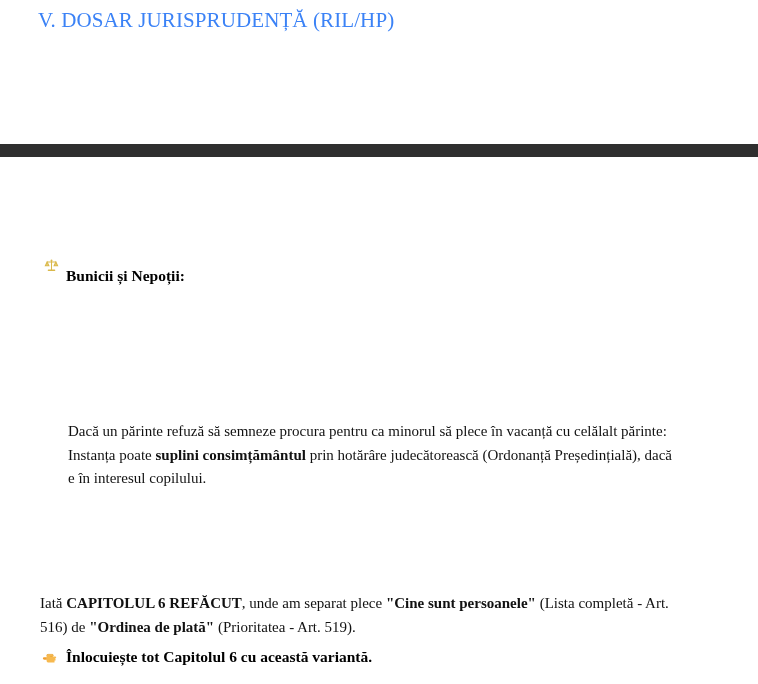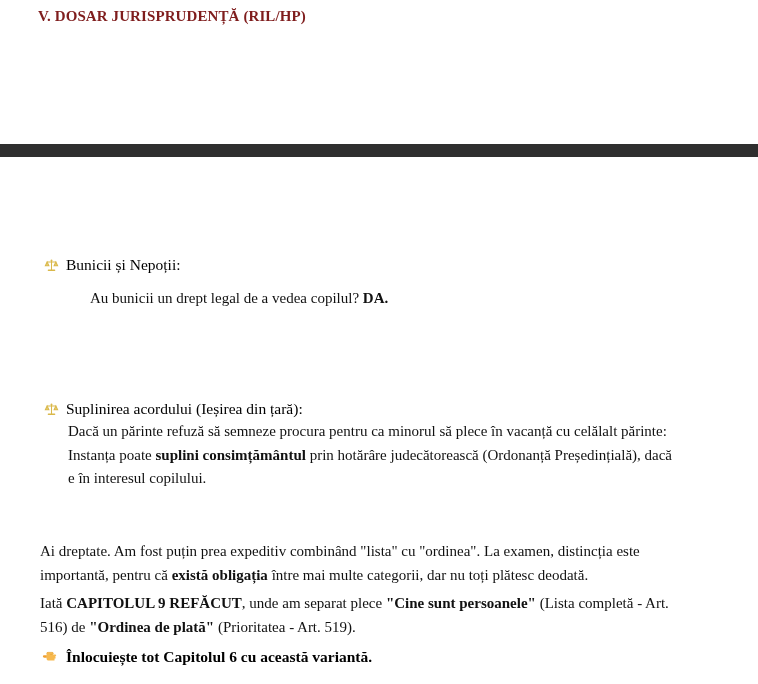--- a/index.html
+++ b/index.html
@@ -27,11 +27,11 @@
     position: absolute;
     left: 38px;
     top: 7px;
-    font-size: 15px;
-    font-weight: bold;
+    font-size: 21px;
+    font-weight: normal;
     letter-spacing: 0.1px;
     line-height: 1.25;
-    color: #7f1d1d;
+    color: #3b82f6;
     white-space: nowrap;
   }
 

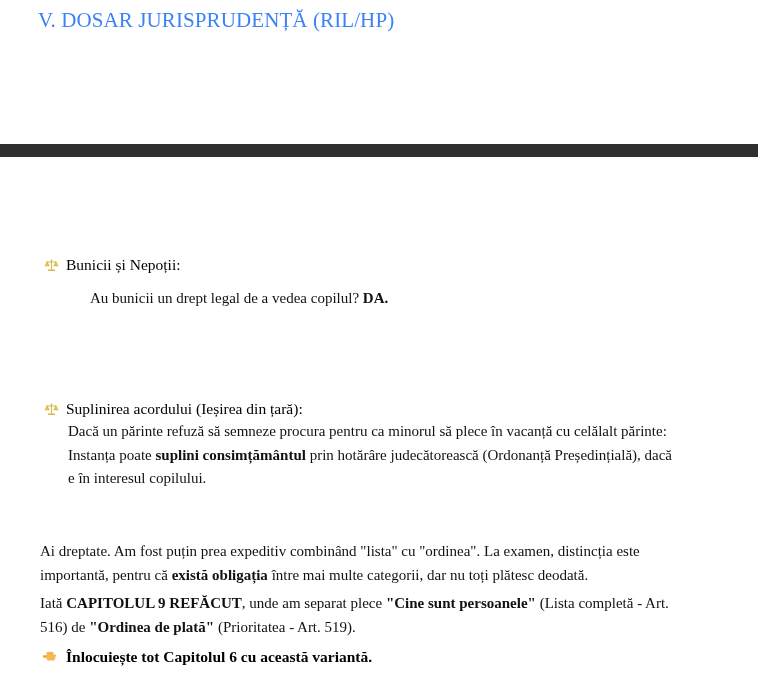--- a/index.html
+++ b/index.html
@@ -67,9 +67,10 @@
   .bullet-icon svg { display: block; margin-top: 3px; }
   .bullet-heading {
     font-size: 15.5px;
-    font-weight: normal;
+    font-weight: bold;
     line-height: 20px;
     color: #000000;
+    margin-top: 11px;
   }
 
   

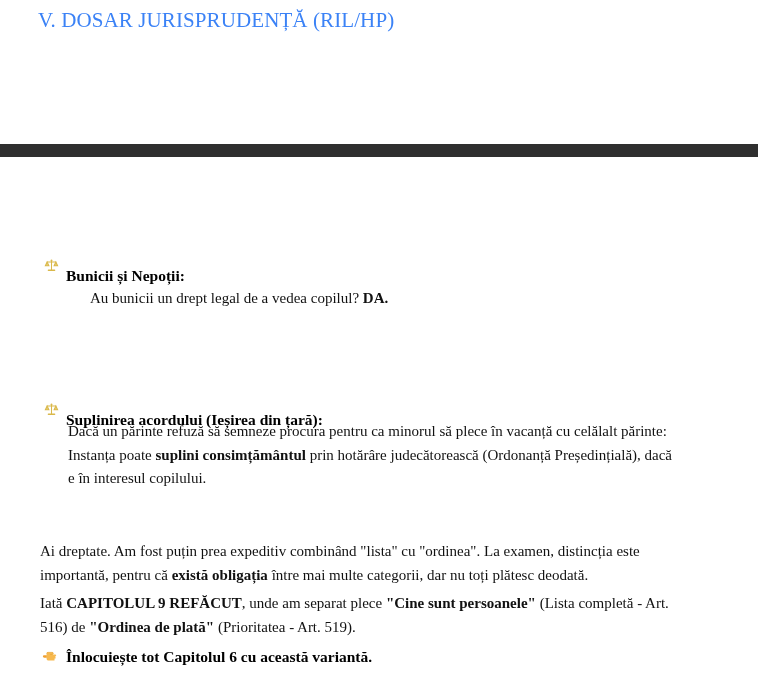--- a/index.html
+++ b/index.html
@@ -141,9 +141,6 @@
     </div>
   </div>
 
-  <div class="para p-deep">
-    <span>Au bunicii un drept legal de a vedea copilul? </span><b>DA.</b><span></span>
-  </div>
 
 
   <div class="bullet-block" style="top:399px;">

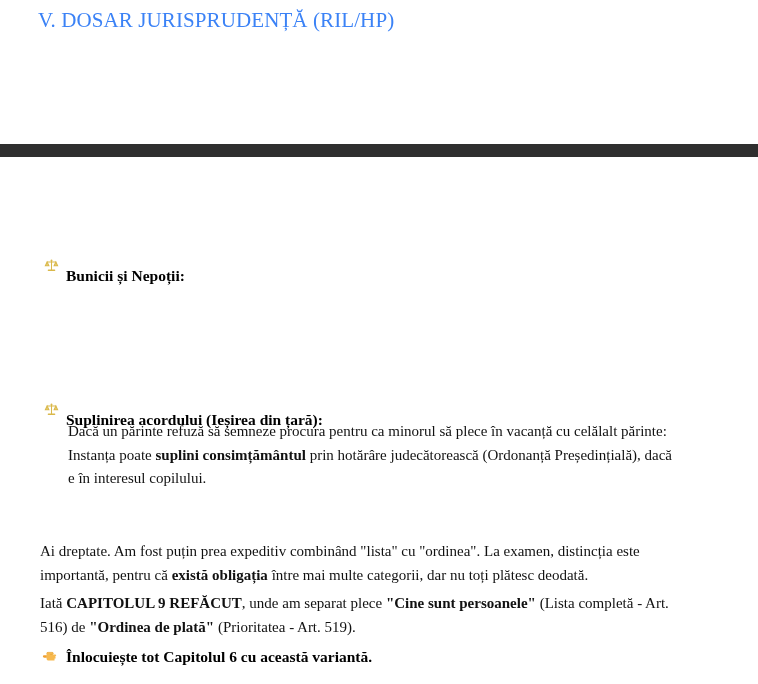--- a/index.html
+++ b/index.html
@@ -143,23 +143,6 @@
 
 
 
-  <div class="bullet-block" style="top:399px;">
-    <div class="bullet-row">
-      <span class="bullet-icon">
-        <svg width="15" height="15" viewBox="0 0 24 24" aria-hidden="true">
-          <g fill="none" stroke="#d9b84a" stroke-width="1.7" stroke-linecap="round">
-            <line x1="12" y1="4" x2="12" y2="19"></line>
-            <line x1="5" y1="6.5" x2="19" y2="6.5"></line>
-            <line x1="7" y1="19.5" x2="17" y2="19.5" stroke-width="2.2"></line>
-            <path d="M5 6.5 L2.2 12.5 L7.8 12.5 Z" fill="#e8cf7a"></path>
-            <path d="M19 6.5 L16.2 12.5 L21.8 12.5 Z" fill="#e8cf7a"></path>
-          </g>
-          <circle cx="12" cy="4" r="1.5" fill="#d9b84a"></circle>
-        </svg>
-      </span>
-      <span class="bullet-heading">Suplinirea acordului (Ieșirea din țară):</span>
-    </div>
-  </div>
 
   <div class="para p-indent2">
     <span>Dacă un părinte refuză să semneze procura pentru ca minorul să plece în vacanță cu celălalt părinte: Instanța poate </span><b>suplini consimțământul</b><span> prin hotărâre judecătorească (Ordonanță Președințială), dacă e în interesul copilului.</span>

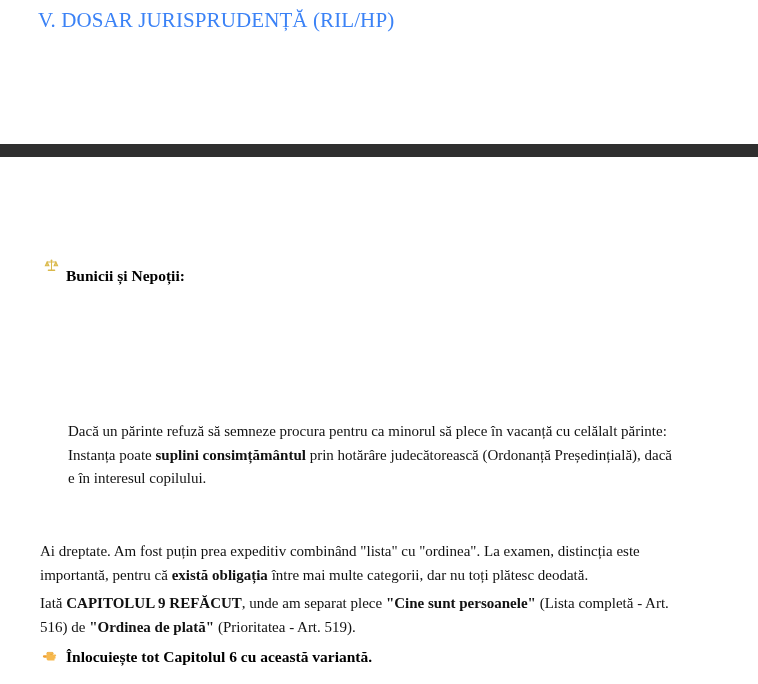--- a/index.html
+++ b/index.html
@@ -148,9 +148,6 @@
     <span>Dacă un părinte refuză să semneze procura pentru ca minorul să plece în vacanță cu celălalt părinte: Instanța poate </span><b>suplini consimțământul</b><span> prin hotărâre judecătorească (Ordonanță Președințială), dacă e în interesul copilului.</span>
   </div>
 
-  <div class="para p-flush1">
-    <span>Ai dreptate. Am fost puțin prea expeditiv combinând "lista" cu "ordinea". La examen, distincția este importantă, pentru că </span><b>există obligația</b><span> între mai multe categorii, dar nu toți plătesc deodată.</span>
-  </div>
 
   <div class="para p-flush2">
     <span>Iată </span><b>CAPITOLUL 9 REFĂCUT</b><span>, unde am separat plece </span><b>"Cine sunt persoanele"</b><span> (Lista completă - Art. 516) de </span><b>"Ordinea de plată"</b><span> (Prioritatea - Art. 519).</span>

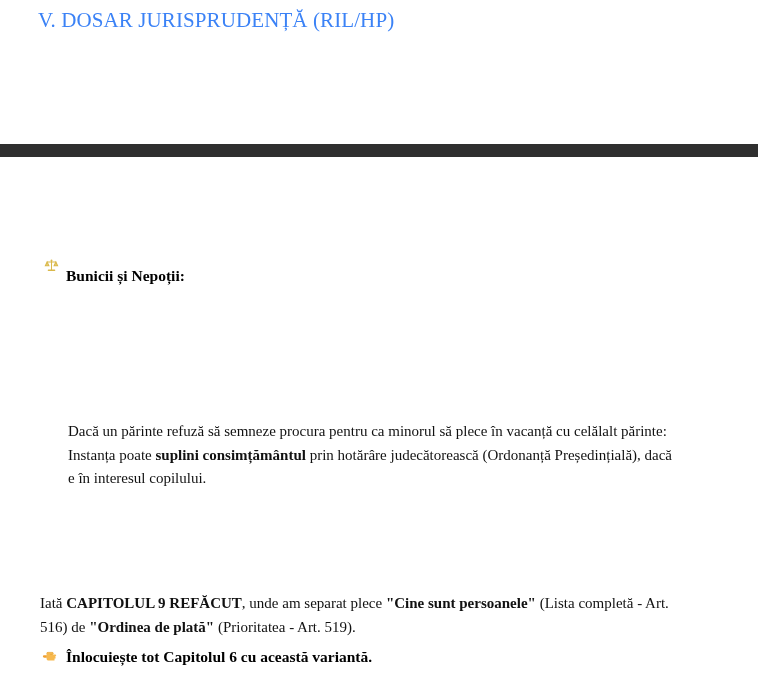--- a/index.html
+++ b/index.html
@@ -150,7 +150,7 @@
 
 
   <div class="para p-flush2">
-    <span>Iată </span><b>CAPITOLUL 9 REFĂCUT</b><span>, unde am separat plece </span><b>"Cine sunt persoanele"</b><span> (Lista completă - Art. 516) de </span><b>"Ordinea de plată"</b><span> (Prioritatea - Art. 519).</span>
+    <span>Iată </span><b>CAPITOLUL 6 REFĂCUT</b><span>, unde am separat plece </span><b>"Cine sunt persoanele"</b><span> (Lista completă - Art. 516) de </span><b>"Ordinea de plată"</b><span> (Prioritatea - Art. 519).</span>
   </div>
 
   <div class="callout">

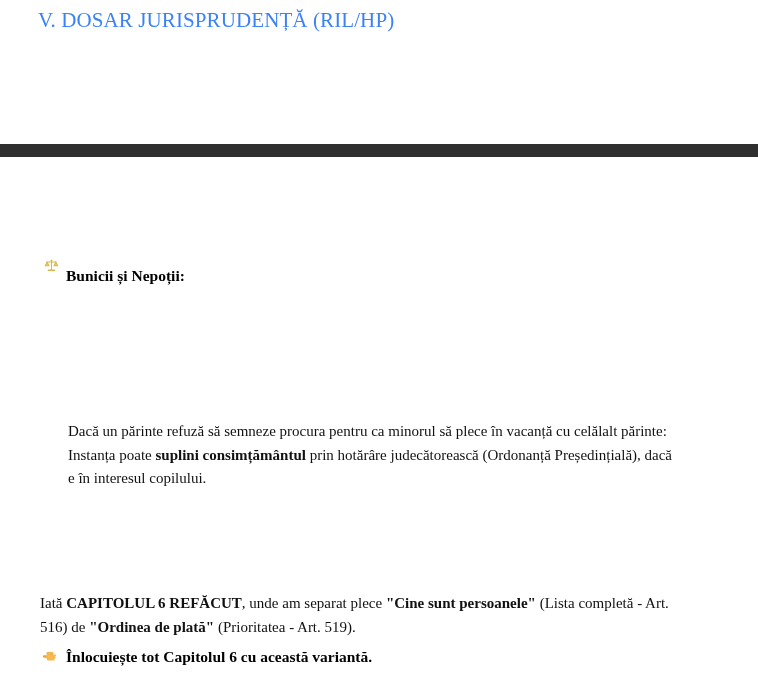--- a/index.html
+++ b/index.html
@@ -96,7 +96,7 @@
     left: 42px;
     top: 647px;
     display: flex;
-    align-items: flex-start;
+    align-items: center;
   }
   .callout-icon {
     flex: 0 0 24px;

